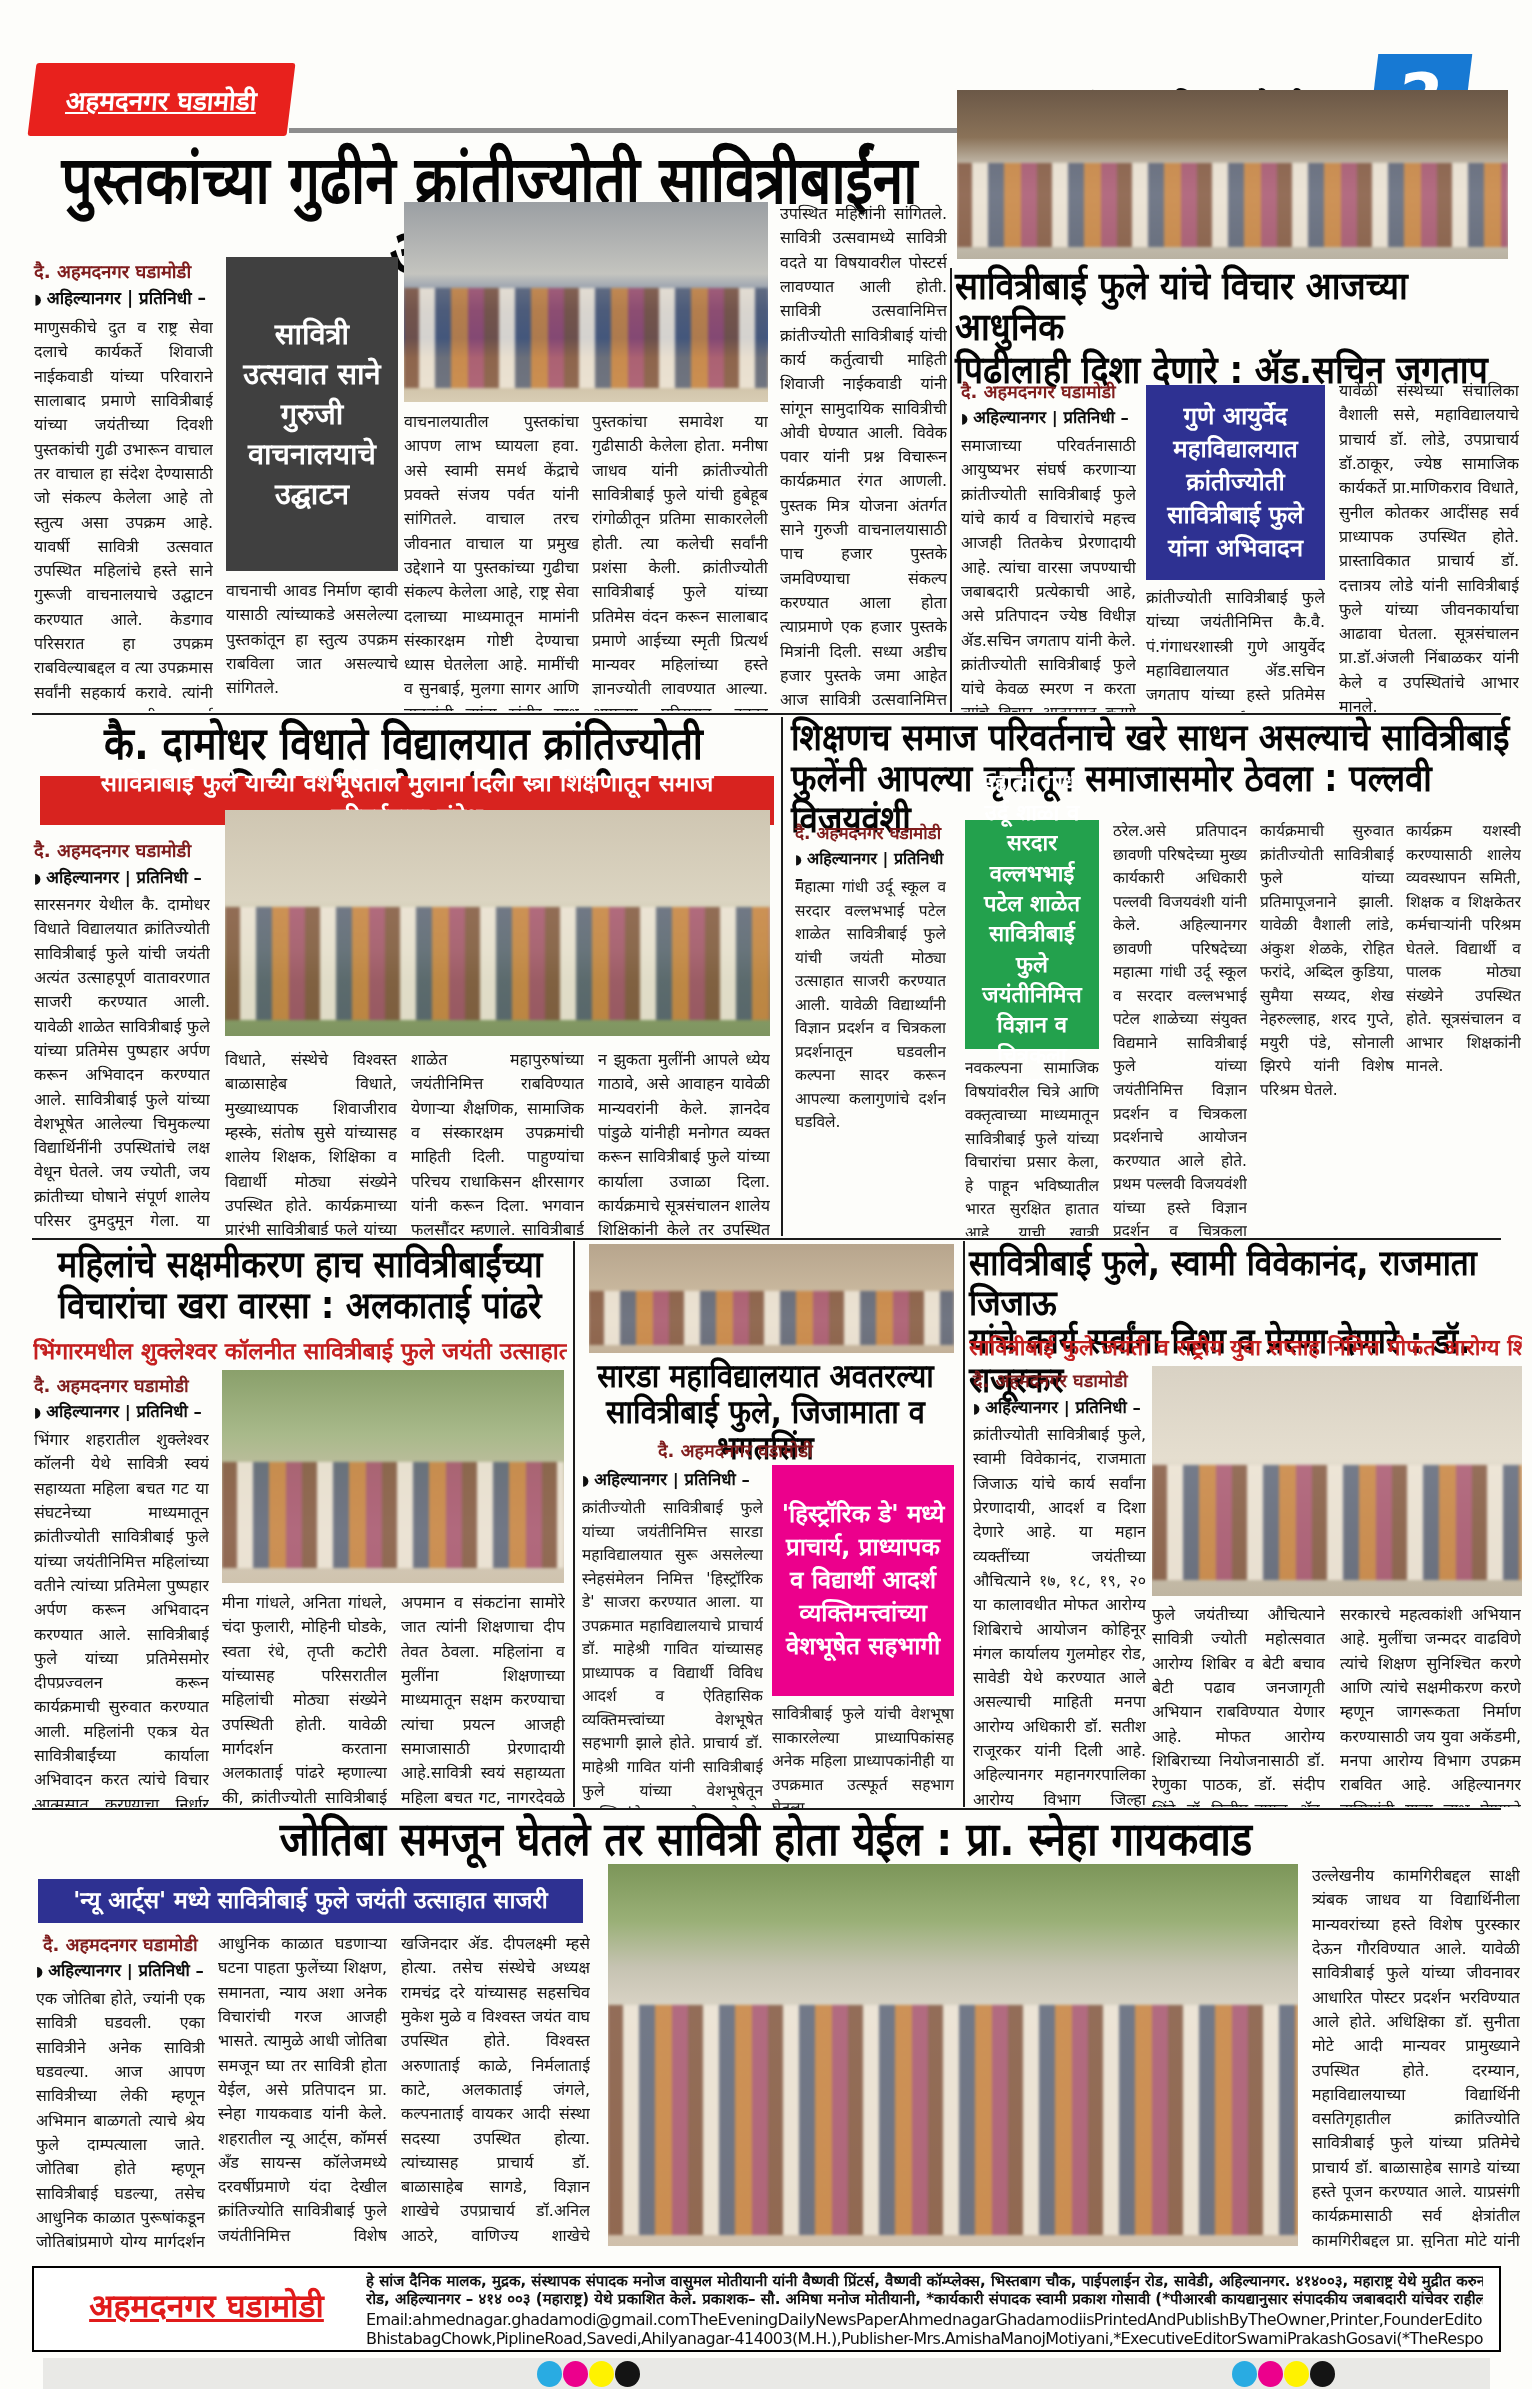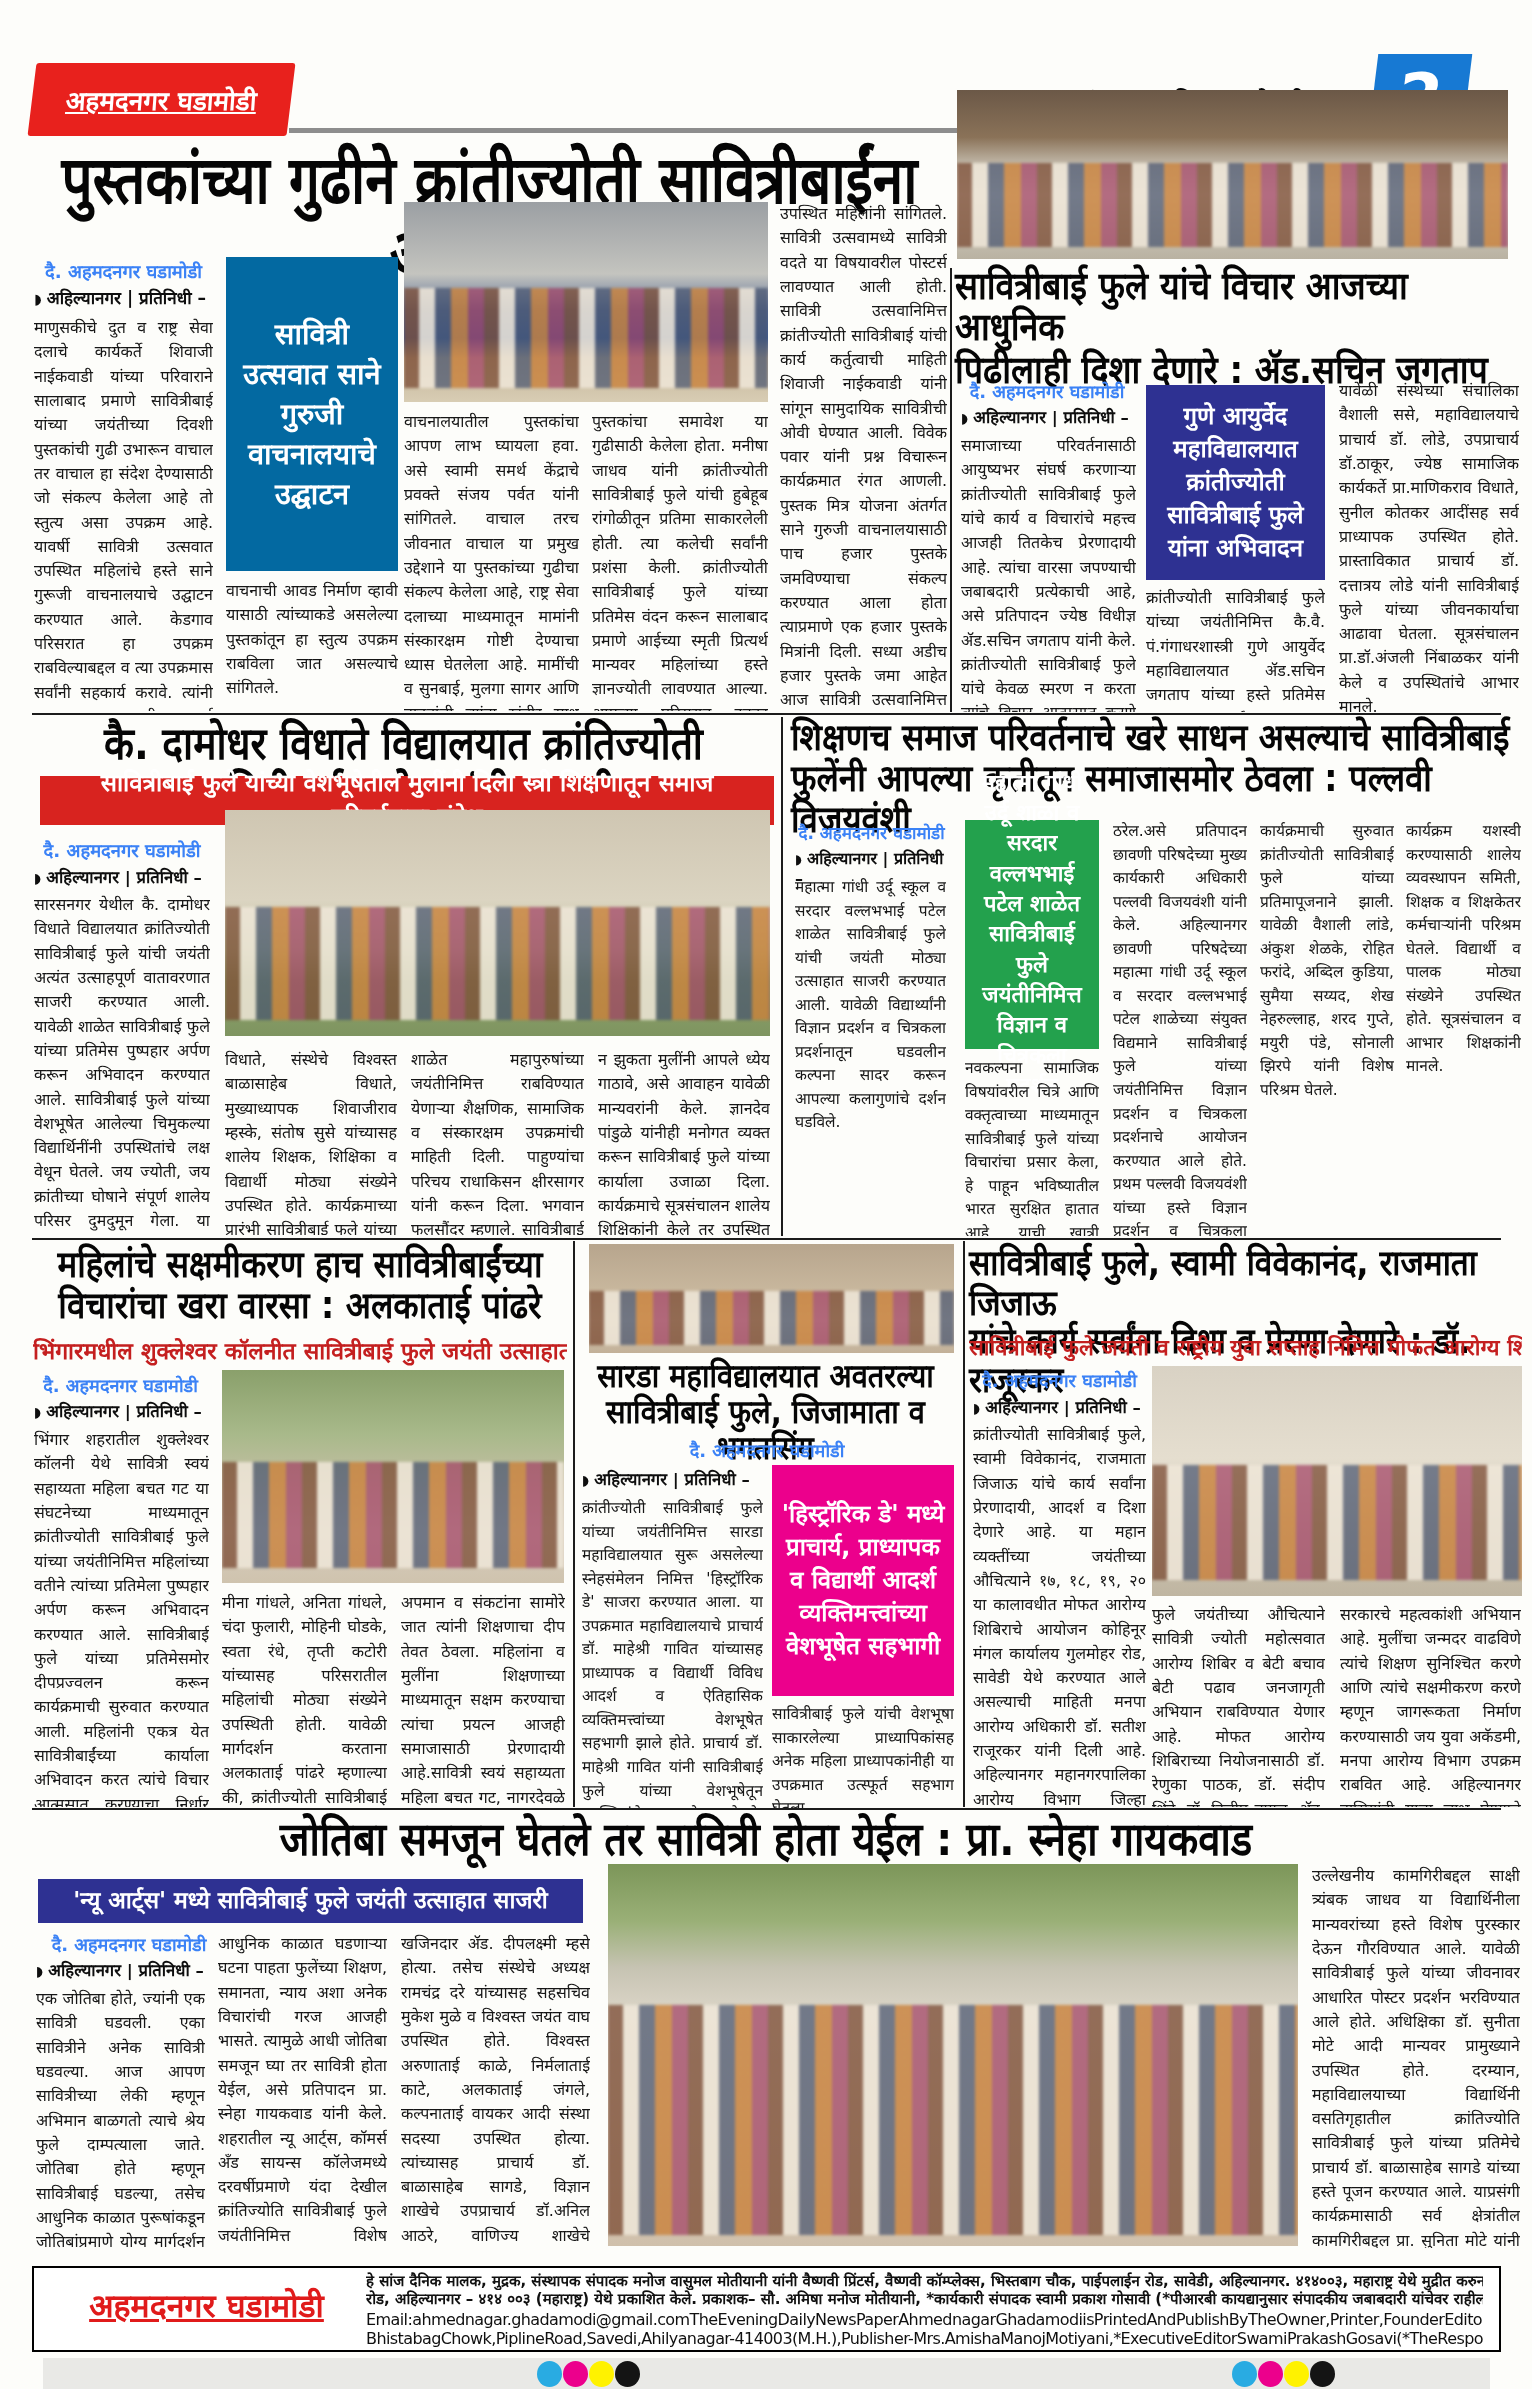--- a/index.html
+++ b/index.html
@@ -9,7 +9,7 @@
   .hl{position:absolute;font-weight:900;color:#050505;line-height:1.1}
   .hl .fit{display:inline-block;white-space:pre-line}
   .center{text-align:center}
-  .byline{position:absolute;color:#3b82f6;font-weight:800;text-align:center;font-size:18.3px}
+  .byline{position:absolute;color:#7f1d1d;font-weight:800;font-size:18.3px}
   .dateline{position:absolute;font-weight:800;font-size:17px;color:#0e0e0e}
   .dateline::before{content:"◗ ";font-size:.85em}
   .colorbox{position:absolute;display:flex;align-items:center;justify-content:center;text-align:center;color:#fff;font-weight:800;line-height:1.38;padding:5.7px 9.2px;box-sizing:border-box}

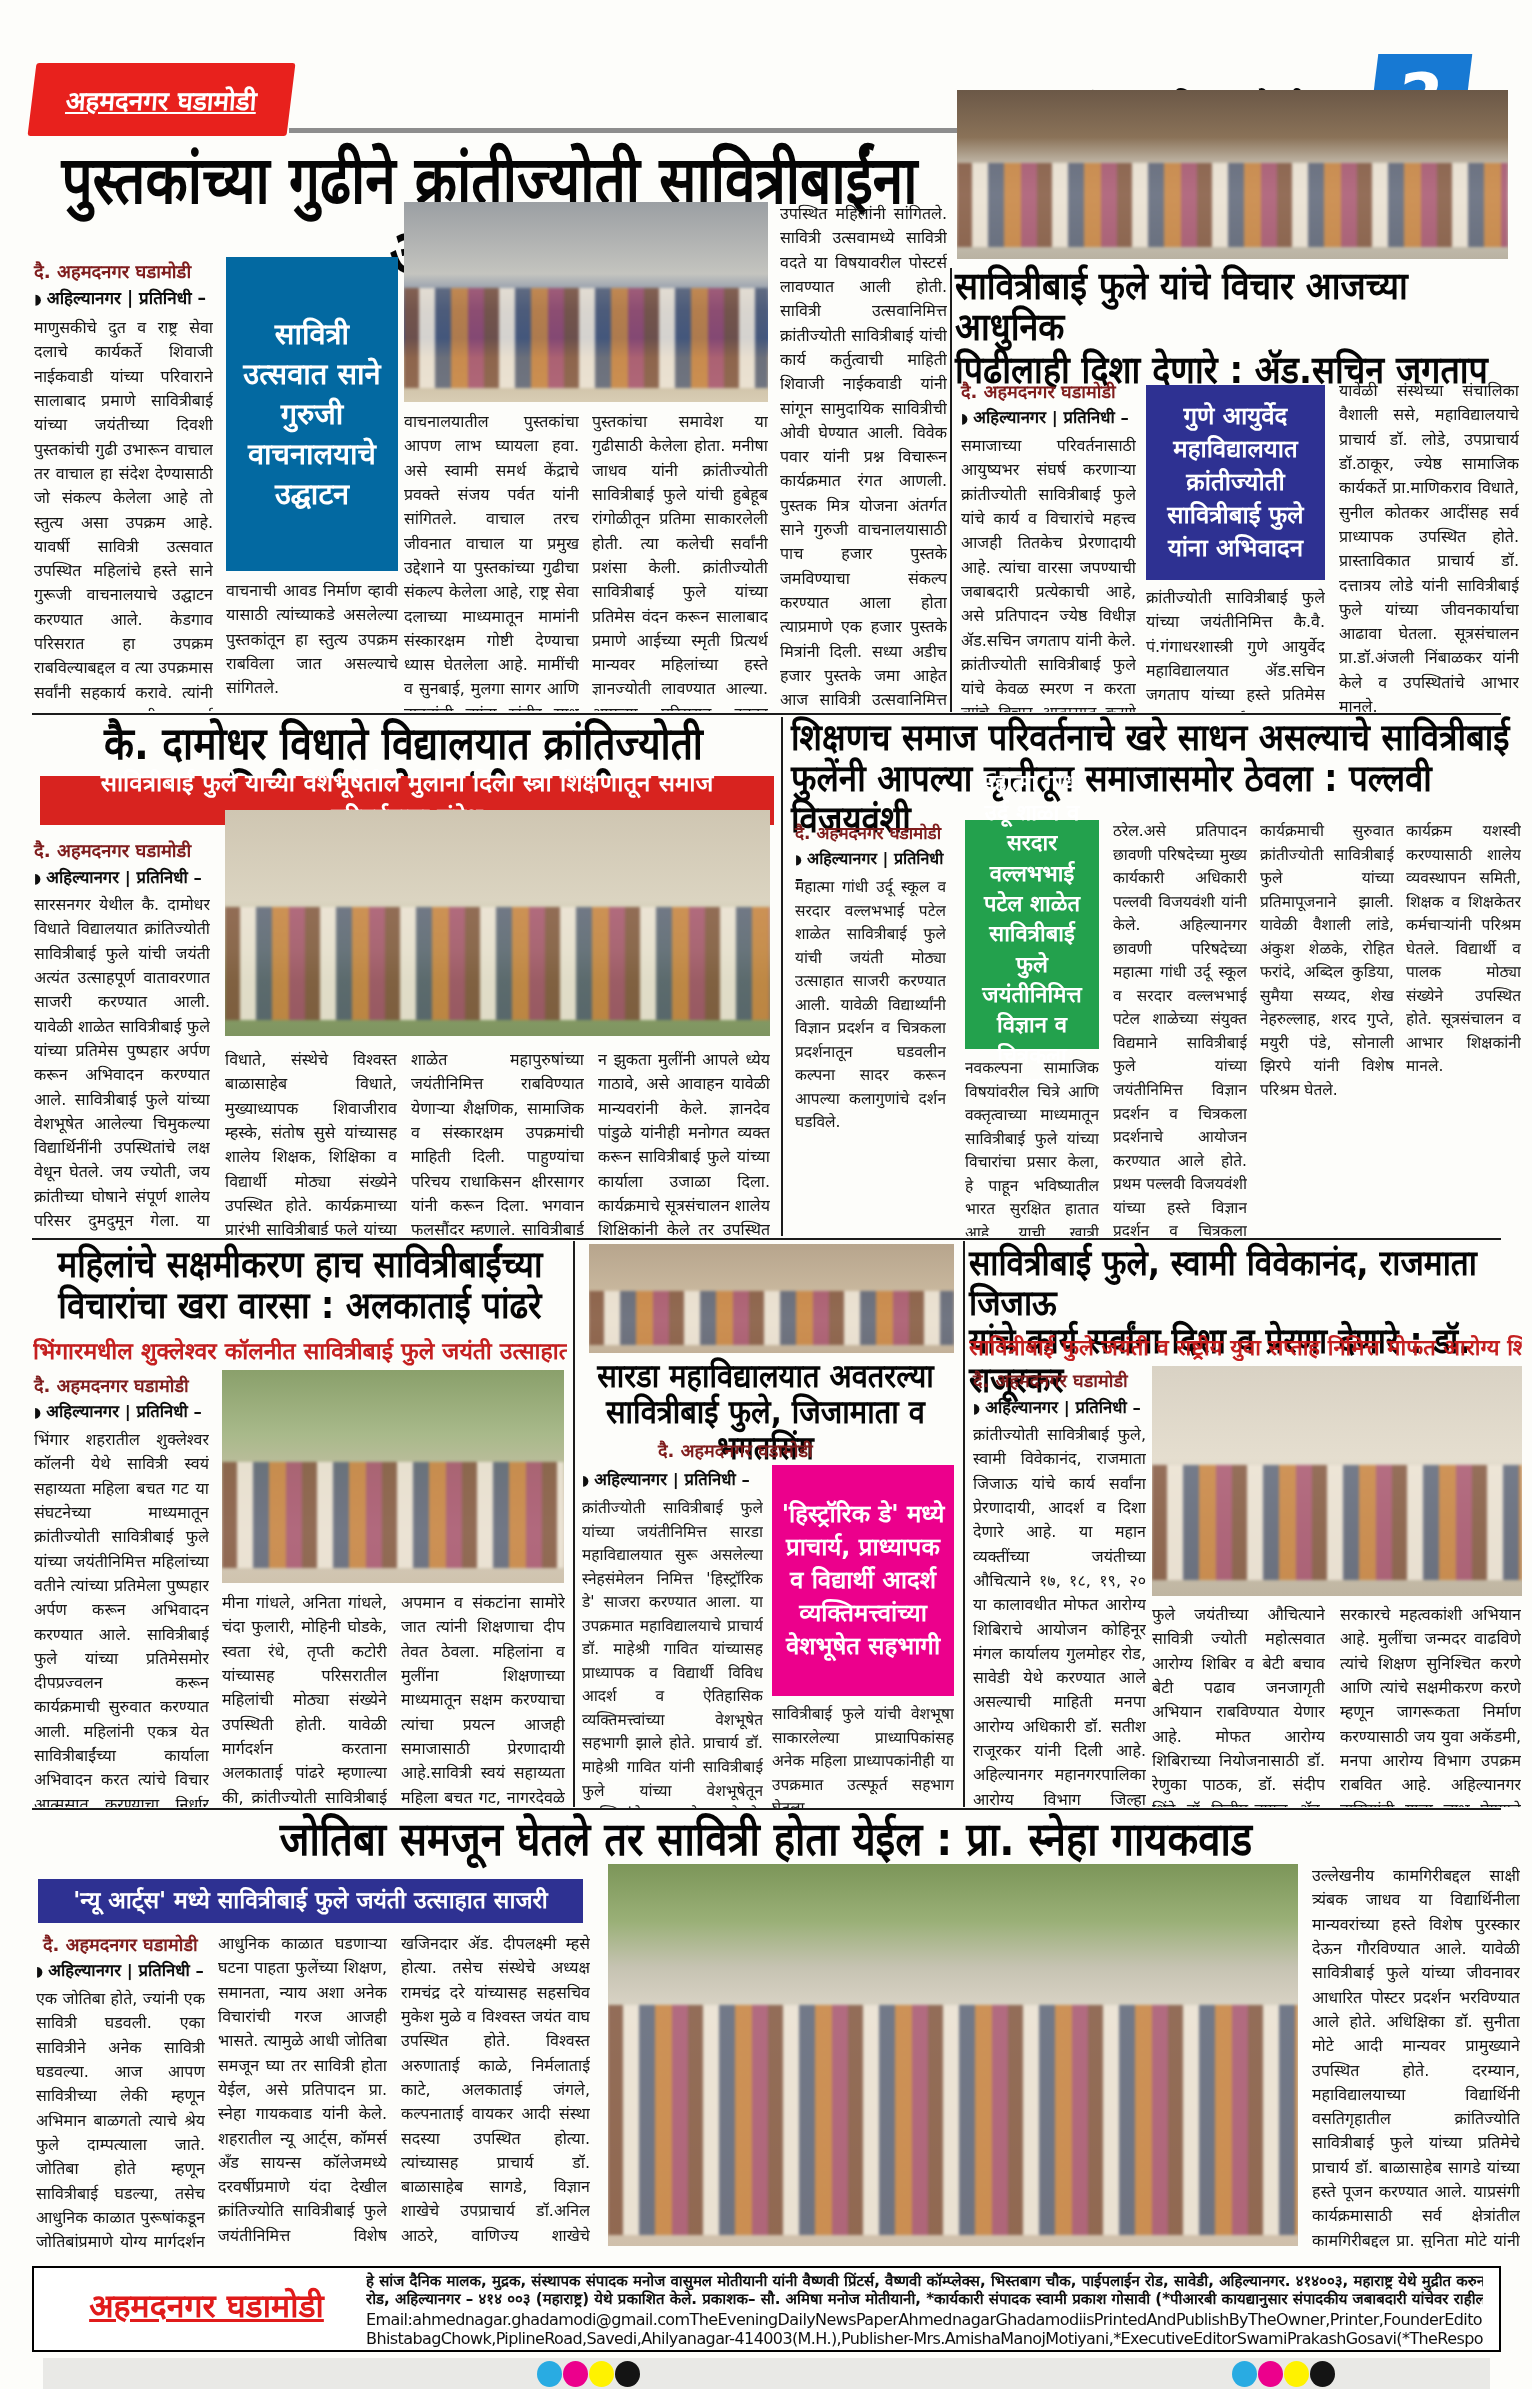--- a/index.html
+++ b/index.html
@@ -66,7 +66,7 @@
     <div class="byline" style="left:34px;top:258px;width:179px">दै. अहमदनगर घडामोडी</div>
     <div class="dateline" style="left:34px;top:286px;width:184px">अहिल्यानगर | प्रतिनिधी –</div>
     <div class="bt" style="left:34px;top:316px;width:179px;height:395px">माणुसकीचे दुत व राष्ट्र सेवा दलाचे कार्यकर्ते शिवाजी नाईकवाडी यांच्या परिवाराने सालाबाद प्रमाणे सावित्रीबाई यांच्या जयंतीच्या दिवशी पुस्तकांची गुढी उभारून वाचाल तर वाचाल हा संदेश देण्यासाठी जो संकल्प केलेला आहे तो स्तुत्य असा उपक्रम आहे. यावर्षी सावित्री उत्सवात उपस्थित महिलांचे हस्ते साने गुरूजी वाचनालयाचे उद्घाटन करण्यात आले. केडगाव परिसरात हा उपक्रम राबविल्याबद्दल व त्या उपक्रमास सर्वांनी सहकार्य करावे. त्यांनी समाजाला एक नवीन आदर्श निर्माण करून दिलेला आहे. असे प्रतिपादन प्रा.उमादेवी राऊत यांनी केले. याप्रसंगी त्यांनी</div>
-    <div class="colorbox" style="left:226px;top:257px;width:172px;height:314px;background:#0369a1;font-size:29px">
+    <div class="colorbox" style="left:226px;top:257px;width:172px;height:314px;background:#404040;font-size:29px">
       <span>सावित्री उत्सवात साने गुरुजी वाचनालयाचे उद्घाटन</span>
       </div>
     <div class="bt" style="left:226px;top:579px;width:172px;height:132px">वाचनाची आवड निर्माण व्हावी यासाठी त्यांच्याकडे असलेल्या पुस्तकांतून हा स्तुत्य उपक्रम राबविला जात असल्याचे सांगितले.</div>

